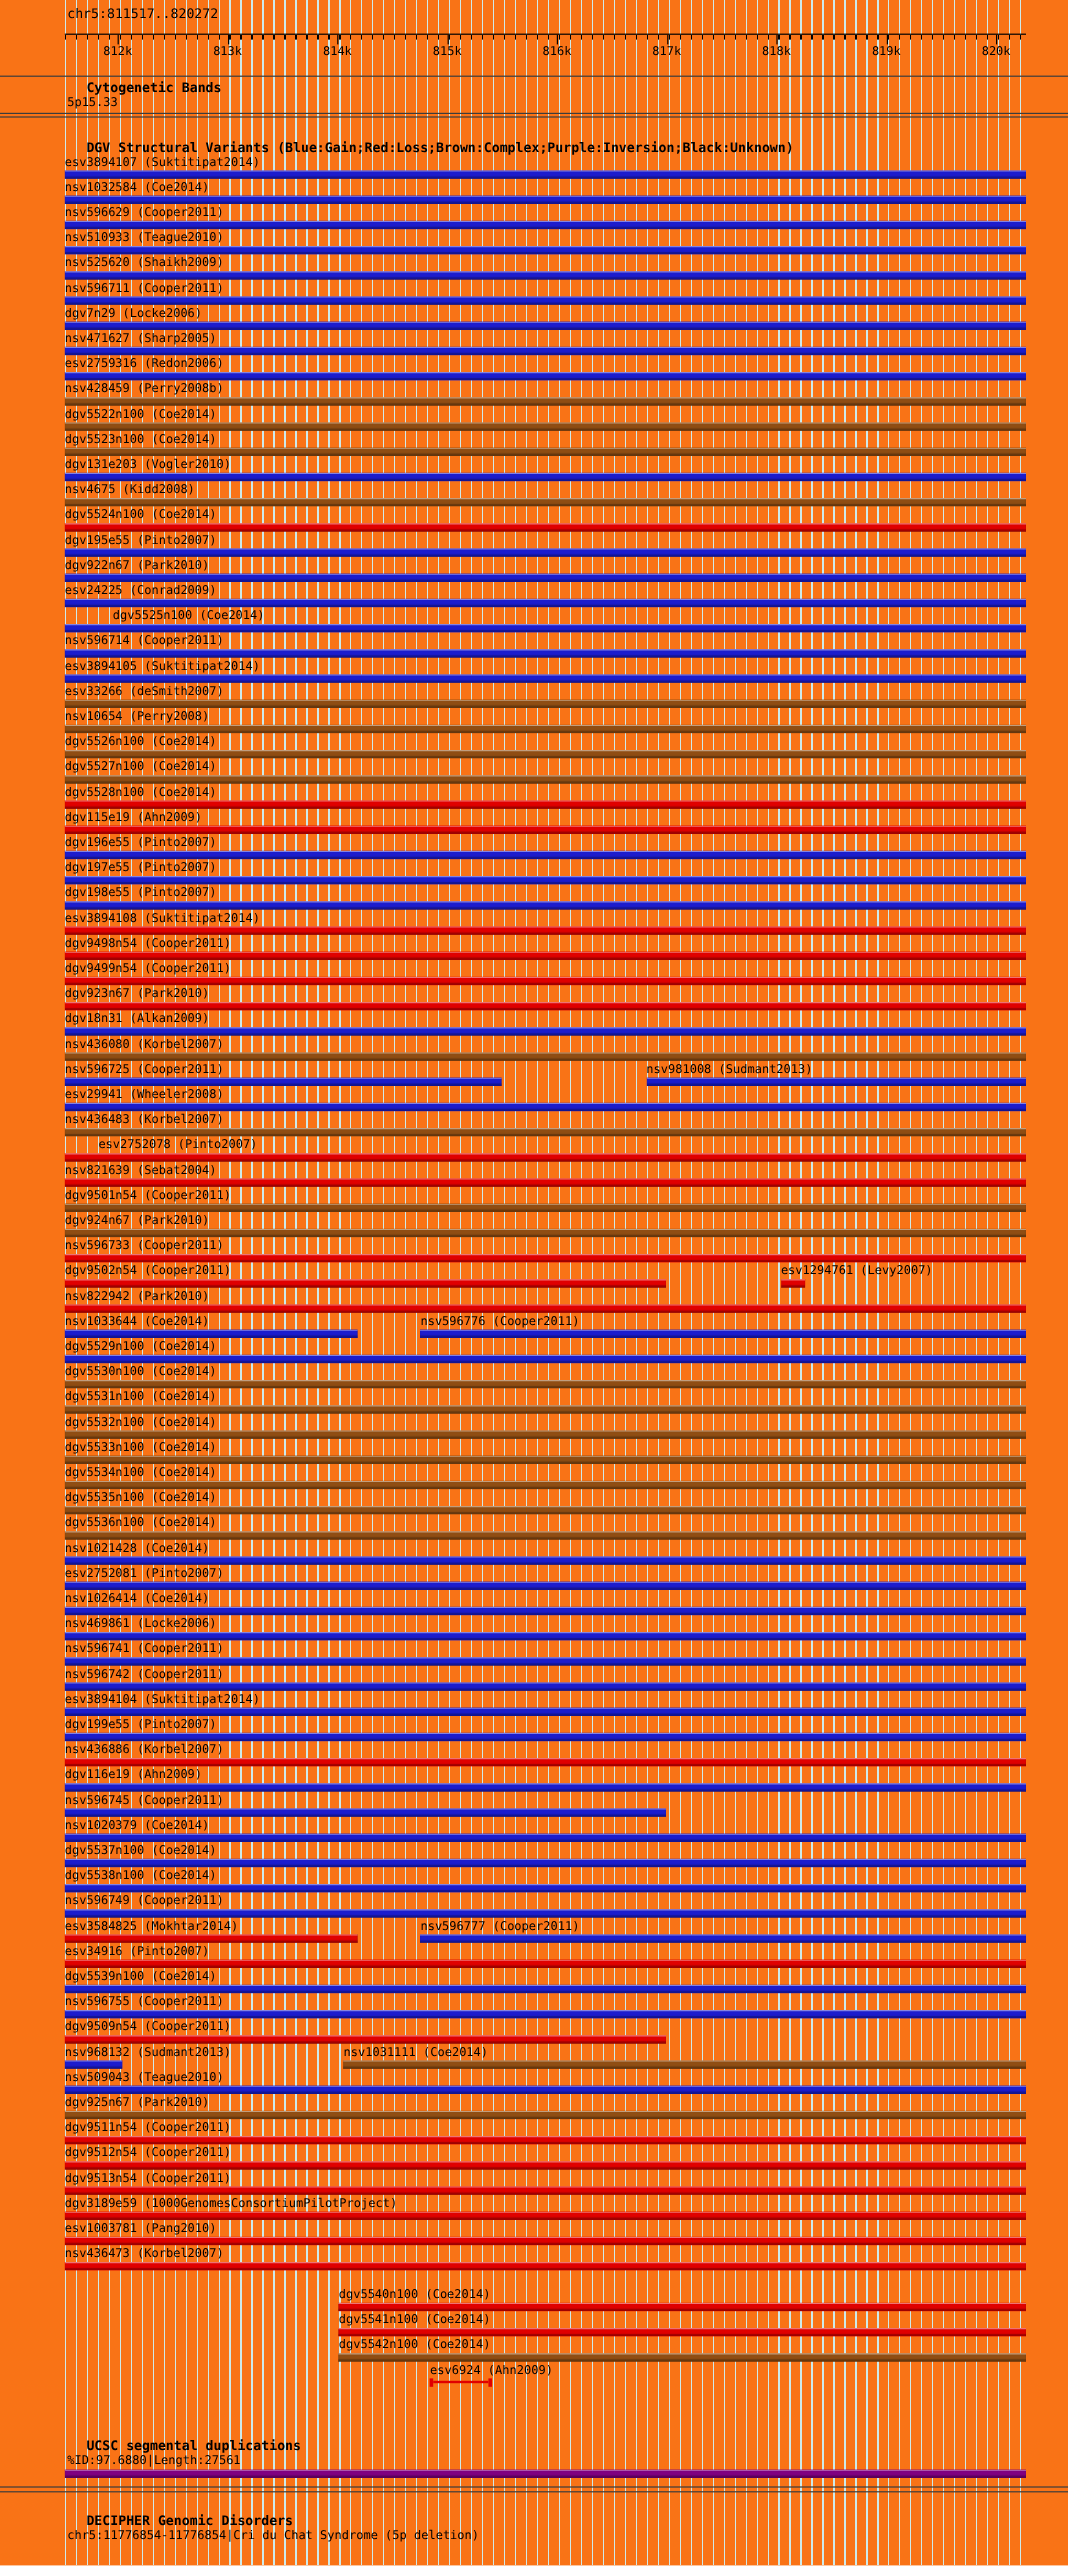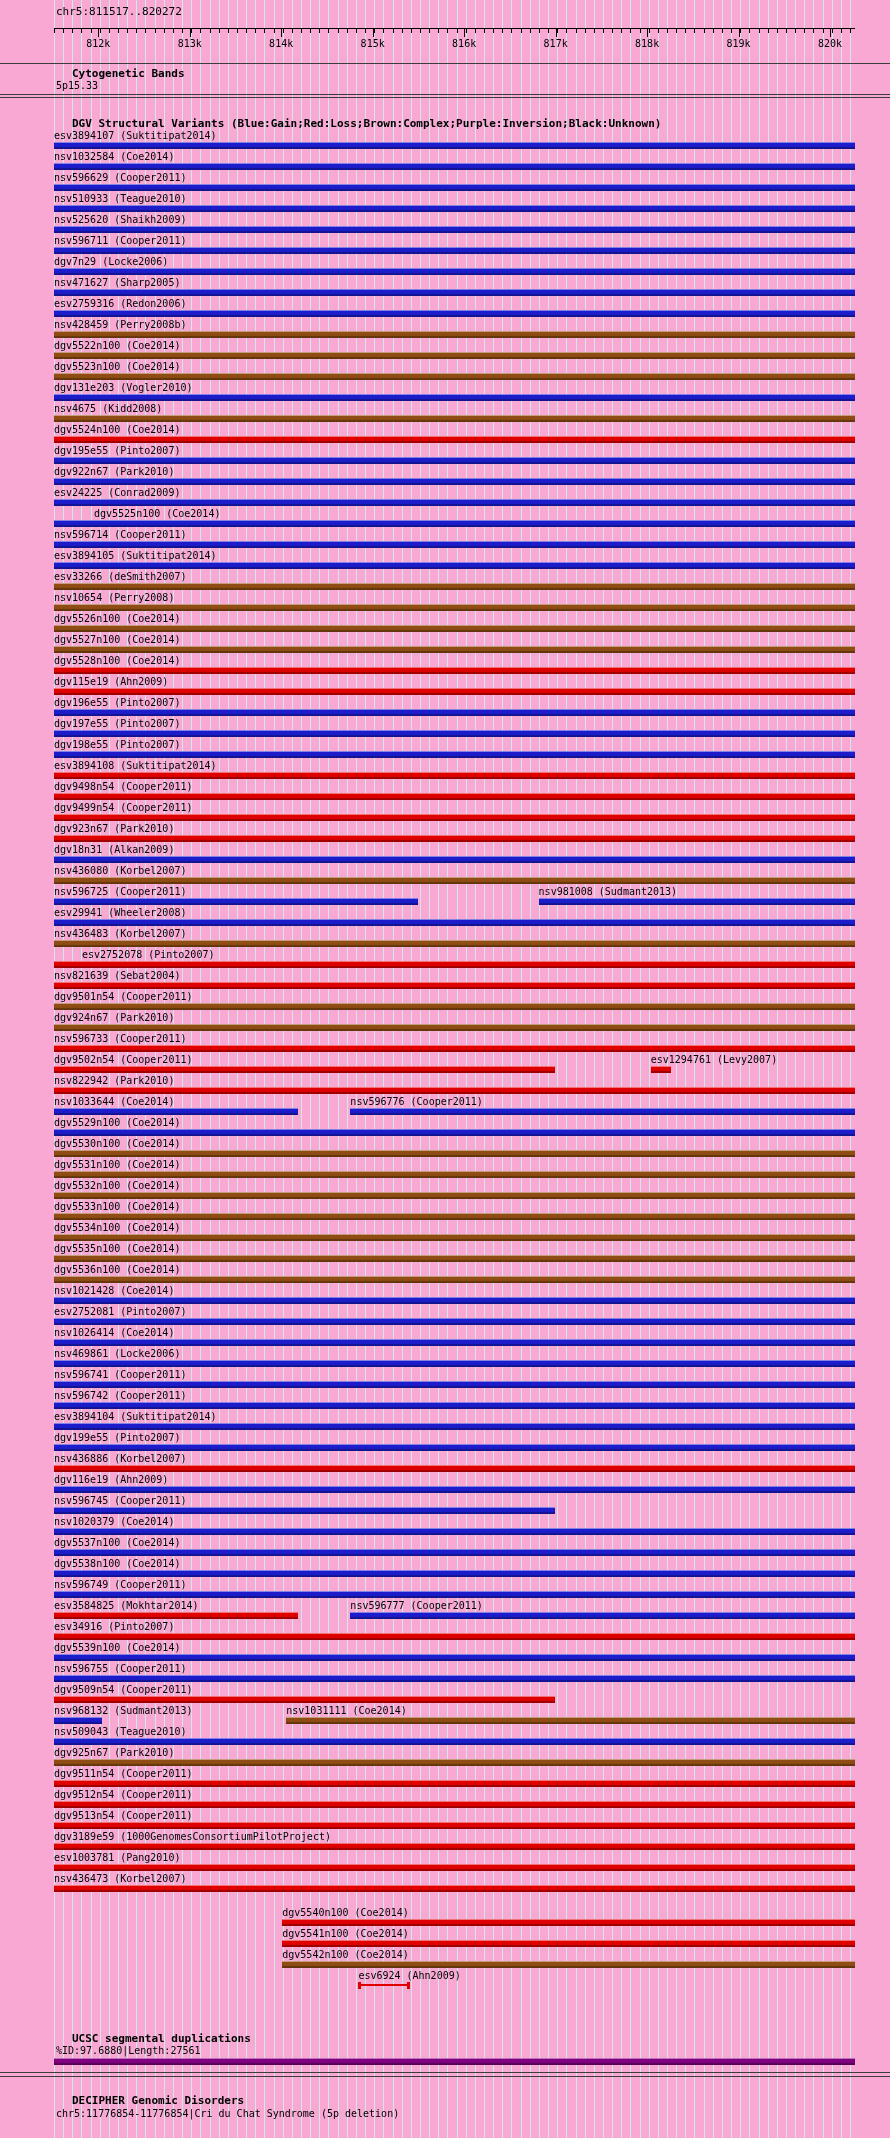--- a/index.html
+++ b/index.html
@@ -9,7 +9,7 @@
     font-family: "DejaVu Sans Mono", "Liberation Mono", monospace;
     color: #000;
   }
-  .page { position: relative; width: 890px; height: 2138px; background: #f9a8d4; overflow: hidden; }
+  .page { position: relative; width: 890px; height: 2138px; background: #f97316; overflow: hidden; }
 
   .gridbg { position: absolute; left: 54px; top: 0; width: 801px; height: 2138px; }
 

